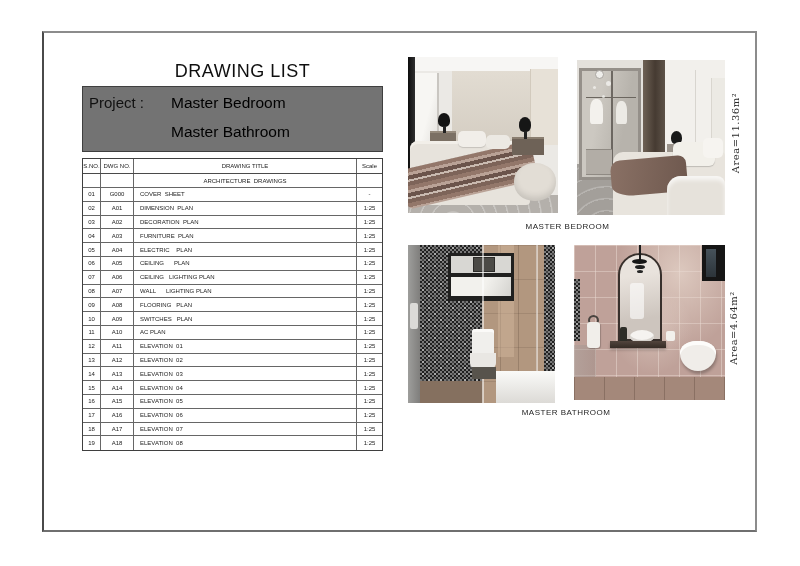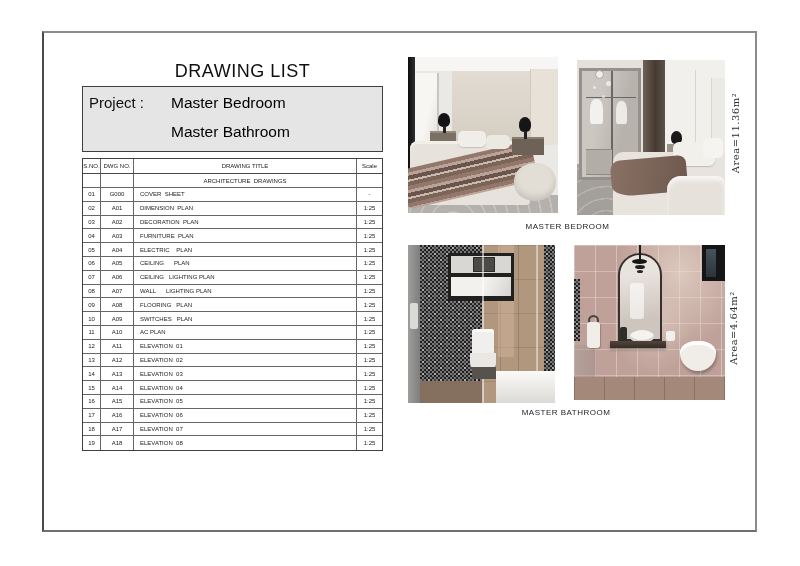--- a/index.html
+++ b/index.html
@@ -10,7 +10,7 @@
   .frame{left:42px;top:31px;width:715px;height:501px;border:2px solid #8c8c8c;border-left-color:#4a4a4a;border-bottom-color:#6f6f6f;}
   .page-title{left:92px;top:61px;width:301px;text-align:center;font-size:18px;letter-spacing:.5px;color:#0f0f0f;}
   
-  .project-box{left:82px;top:86px;width:301px;height:66px;border:1px solid #3f3f3f;background:#e5e5e5;}
+  .project-box{left:82px;top:86px;width:301px;height:66px;border:1px solid #3f3f3f;background:#737373;}
   .project-label{position:absolute;left:6px;top:7px;font-size:15px;color:#111;}
   .project-line1{position:absolute;left:88px;top:7px;font-size:15.5px;color:#000;}
   .project-line2{position:absolute;left:88px;top:36px;font-size:15.5px;color:#000;}

